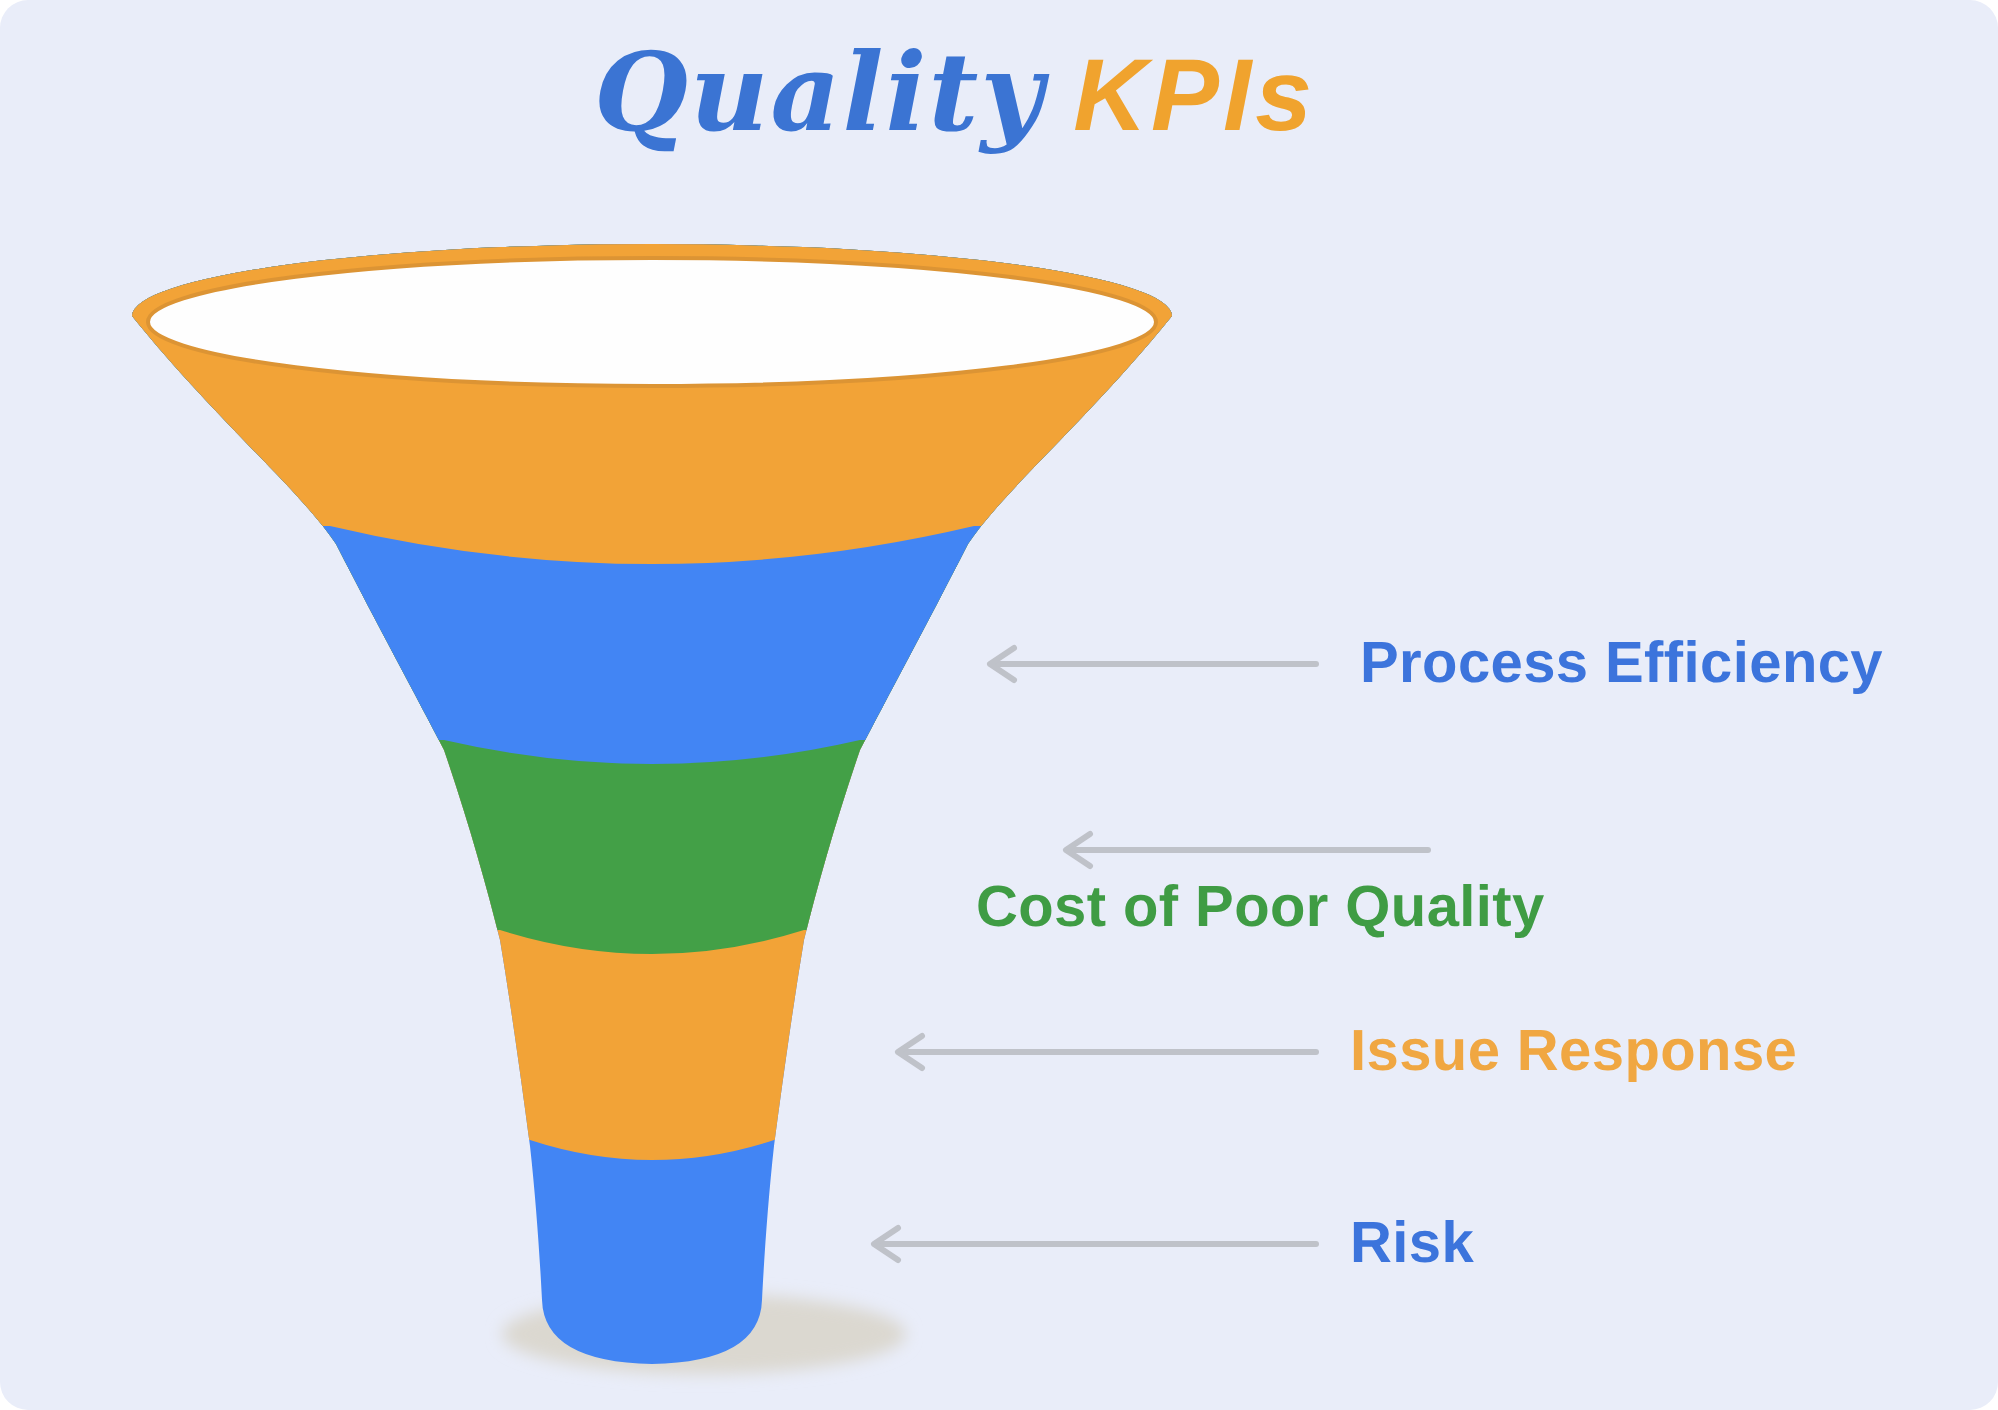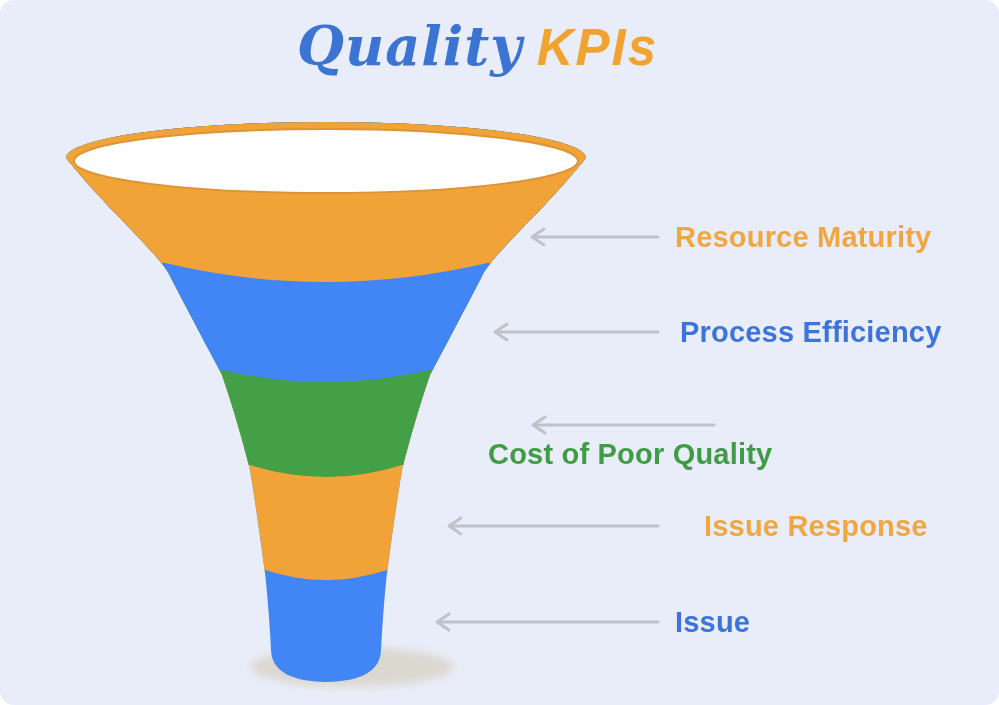--- a/index.html
+++ b/index.html
@@ -110,13 +110,6 @@
     <ellipse cx="326" cy="161" rx="252" ry="32" stroke-width="2" fill="#fefefe" stroke="#dc9434"></ellipse>
   </svg>
 
-  <div class="kpi-row" id="row-0">
-    <svg width="132" height="26" viewBox="0 0 132 26">
-      <line x1="6" y1="13" x2="130" y2="13" stroke-width="3" stroke-linecap="round" stroke="#bfc2c9"></line>
-      <path d="M16,5 L4,13 L16,21" fill="none" stroke-width="3" stroke-linecap="round" stroke-linejoin="round" stroke="#bfc2c9"></path>
-    </svg>
-    <span class="kpi-label" style="color: rgb(240, 167, 66);">Resource Maturity</span>
-  </div>
 
   <div class="kpi-row" id="row-1">
     <svg width="169" height="26" viewBox="0 0 169 26">

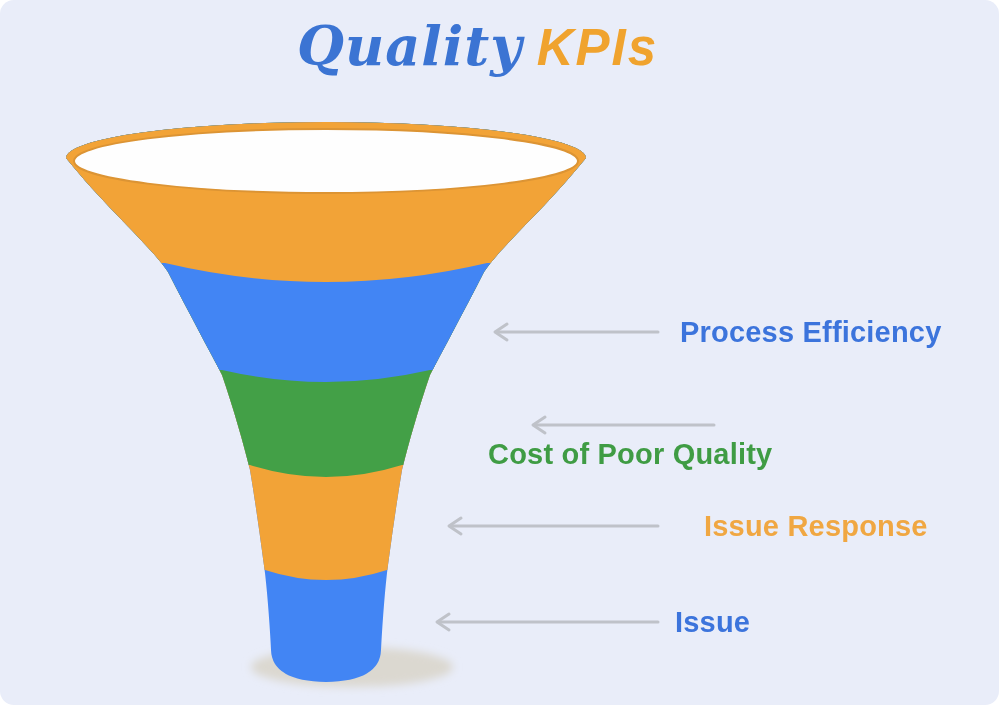--- a/index.html
+++ b/index.html
@@ -57,7 +57,7 @@
   #row-0{top:219px;left:528px;}
   #row-1{top:314px;left:491px;}
   #row-2{top:412px;left:473px;flex-direction:column;}
-  #row-3{top:508px;left:445px;gap:29px;}
+  #row-3{top:508px;left:445px;}
   #row-4{top:604px;left:433px;}
 </style>
 </head>

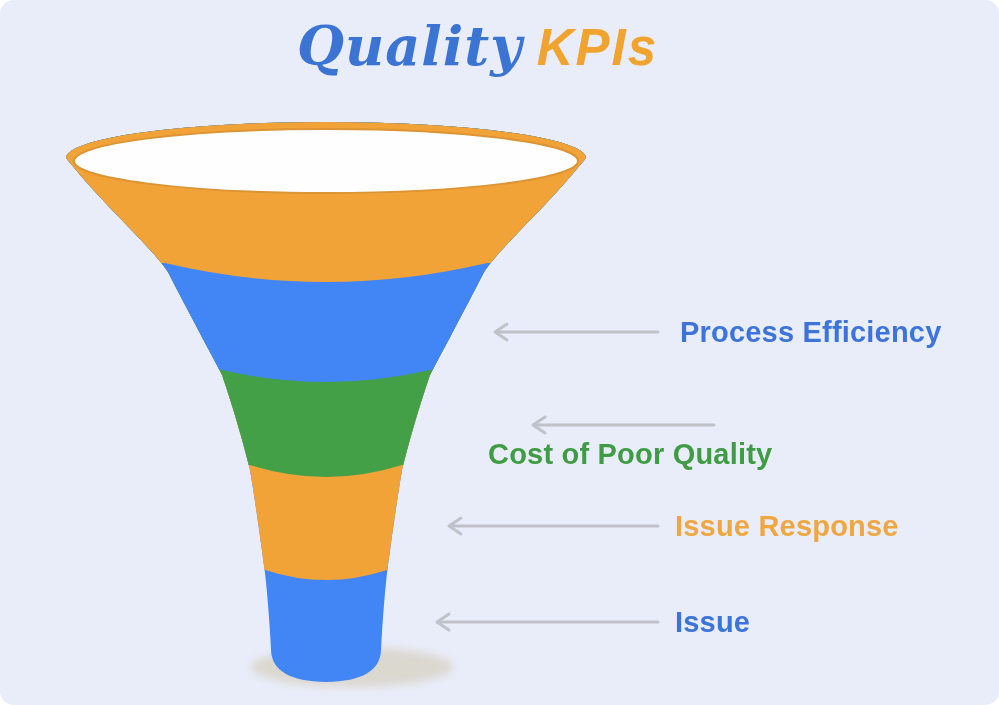--- a/index.html
+++ b/index.html
@@ -140,7 +140,7 @@
       <line x1="6" y1="13" x2="225" y2="13" stroke-width="3" stroke-linecap="round" stroke="#bfc2c9"></line>
       <path d="M16,5 L4,13 L16,21" fill="none" stroke-width="3" stroke-linecap="round" stroke-linejoin="round" stroke="#bfc2c9"></path>
     </svg>
-    <span class="kpi-label" style="color: rgb(60, 116, 220);">Issue</span>
+    <span class="kpi-label" style="color: rgb(60, 116, 220);">Risk</span>
   </div>
 
 </div>

